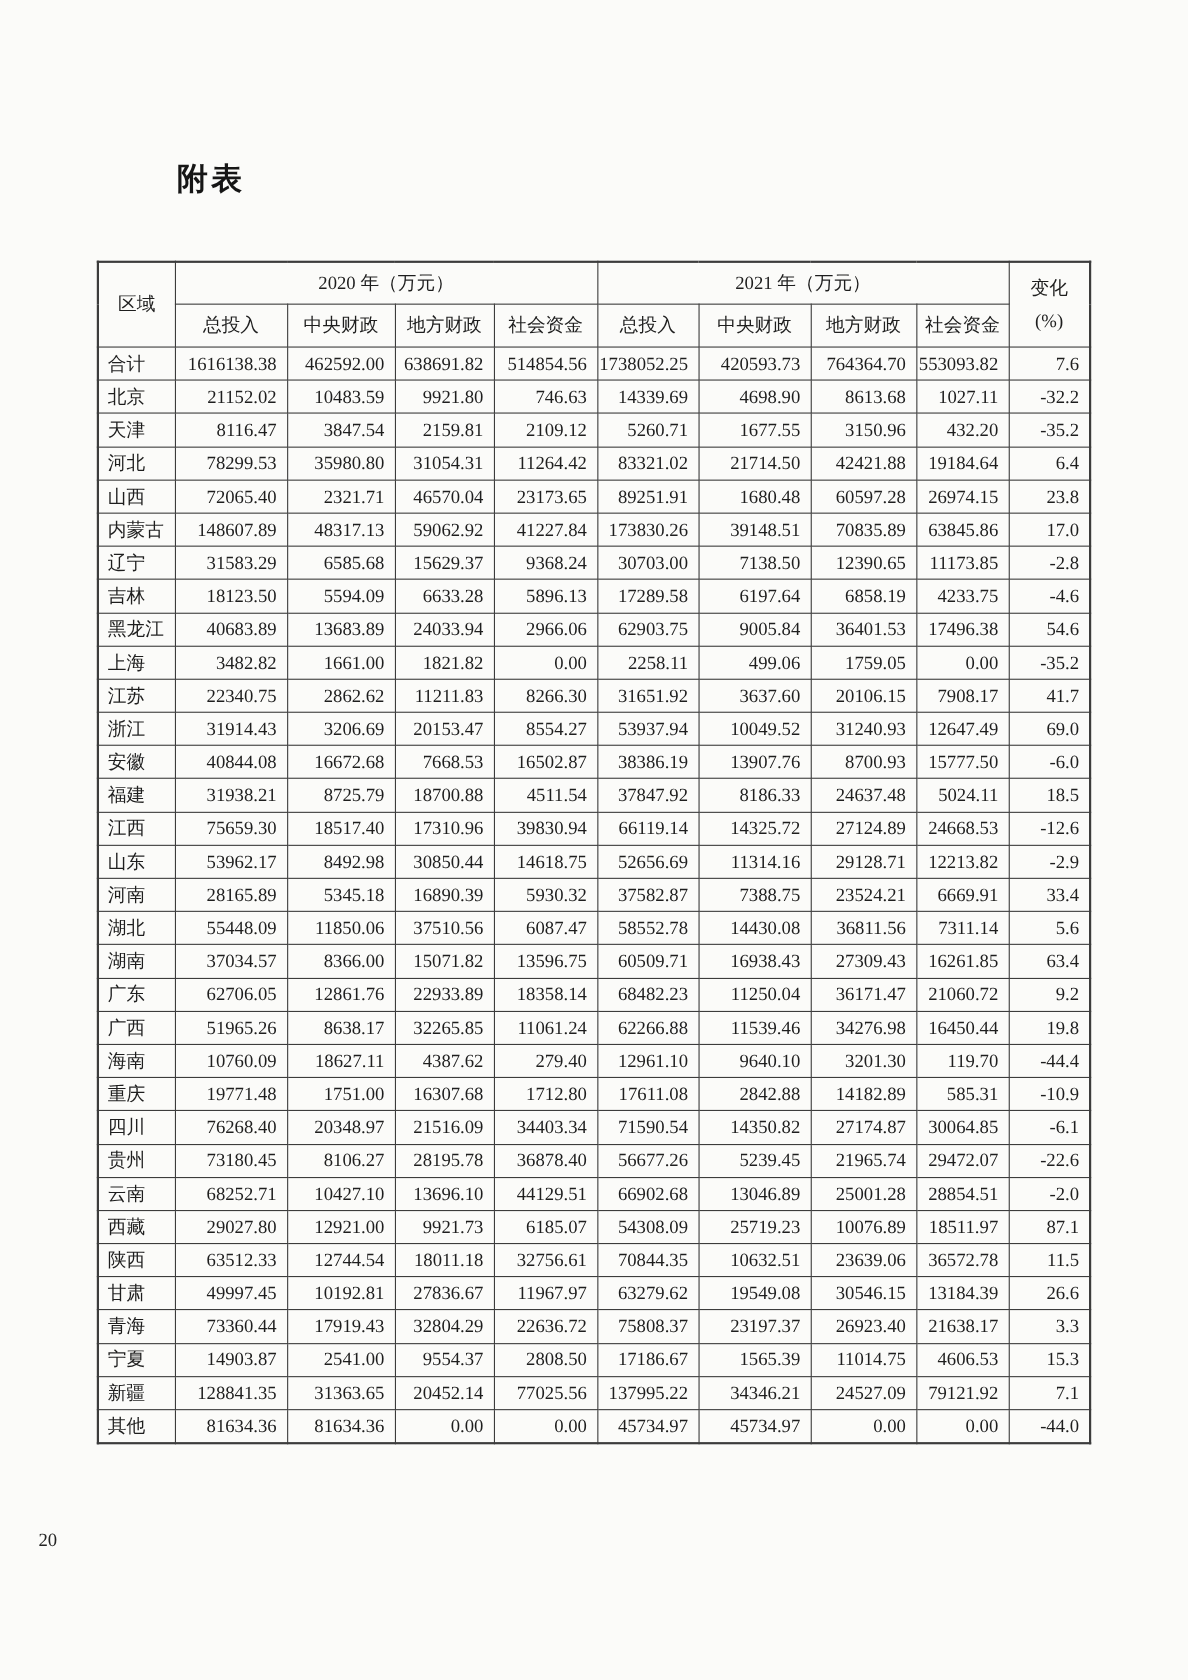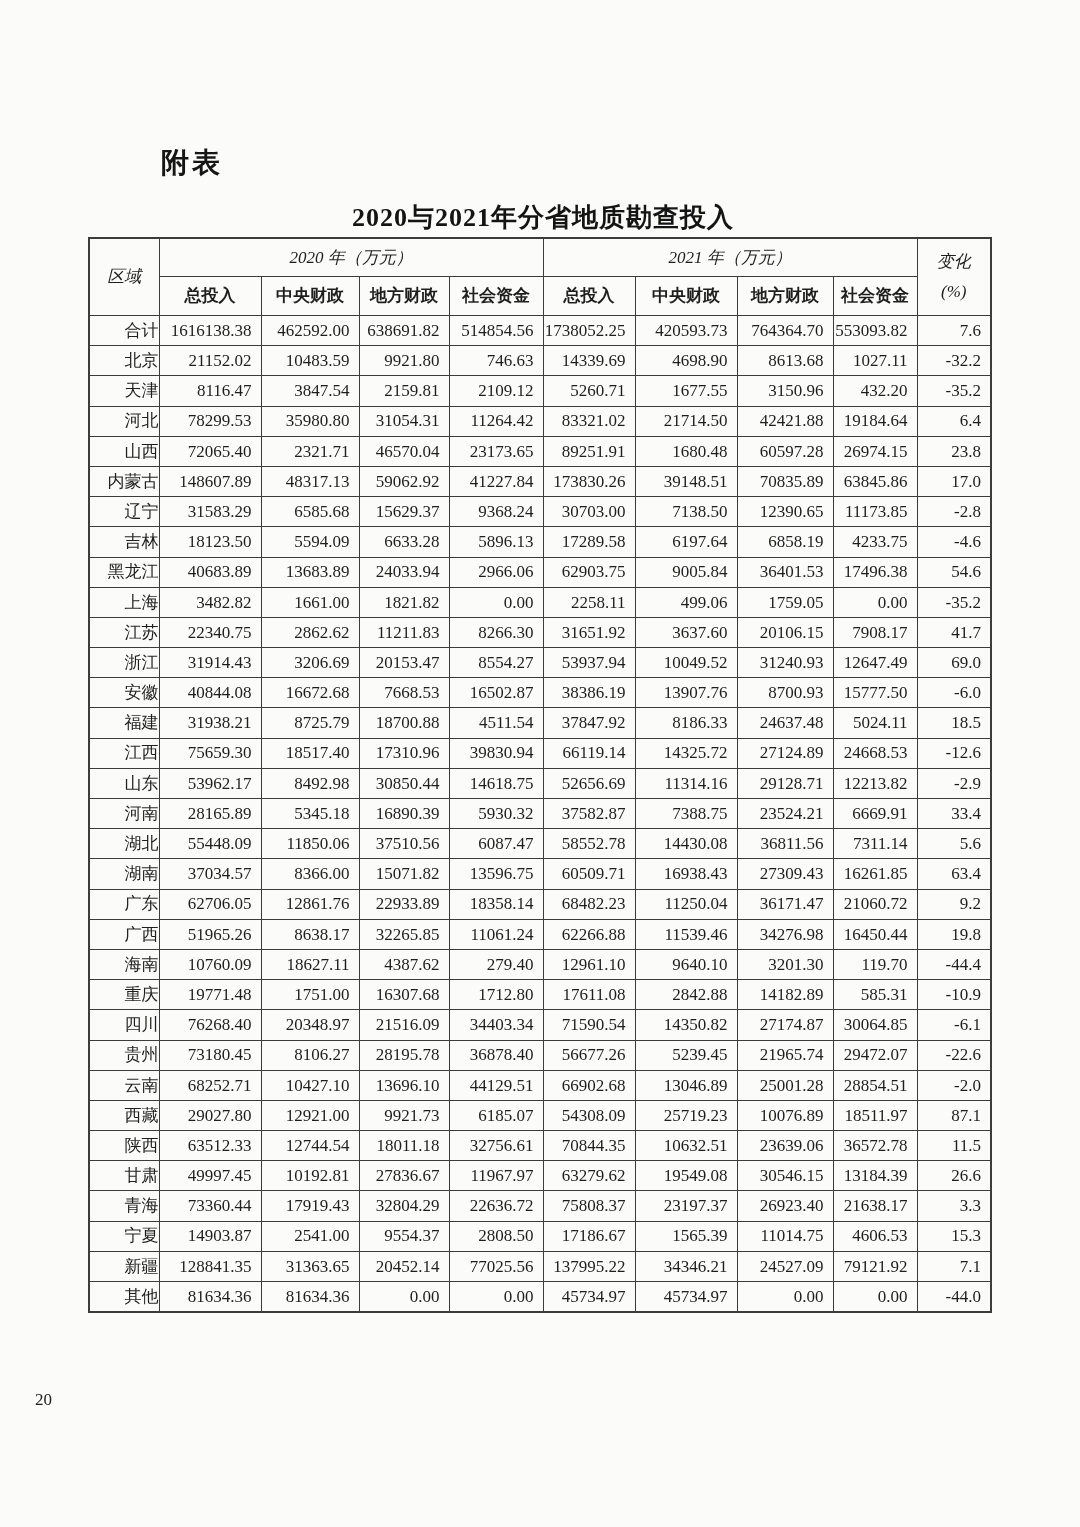--- a/index.html
+++ b/index.html
@@ -103,7 +103,6 @@
 
   <div class="appendix-label">附表</div>
 
-  <div class="doc-title">2020与2021年分省地质勘查投入</div>
 
   <table class="data-table">
     <colgroup>

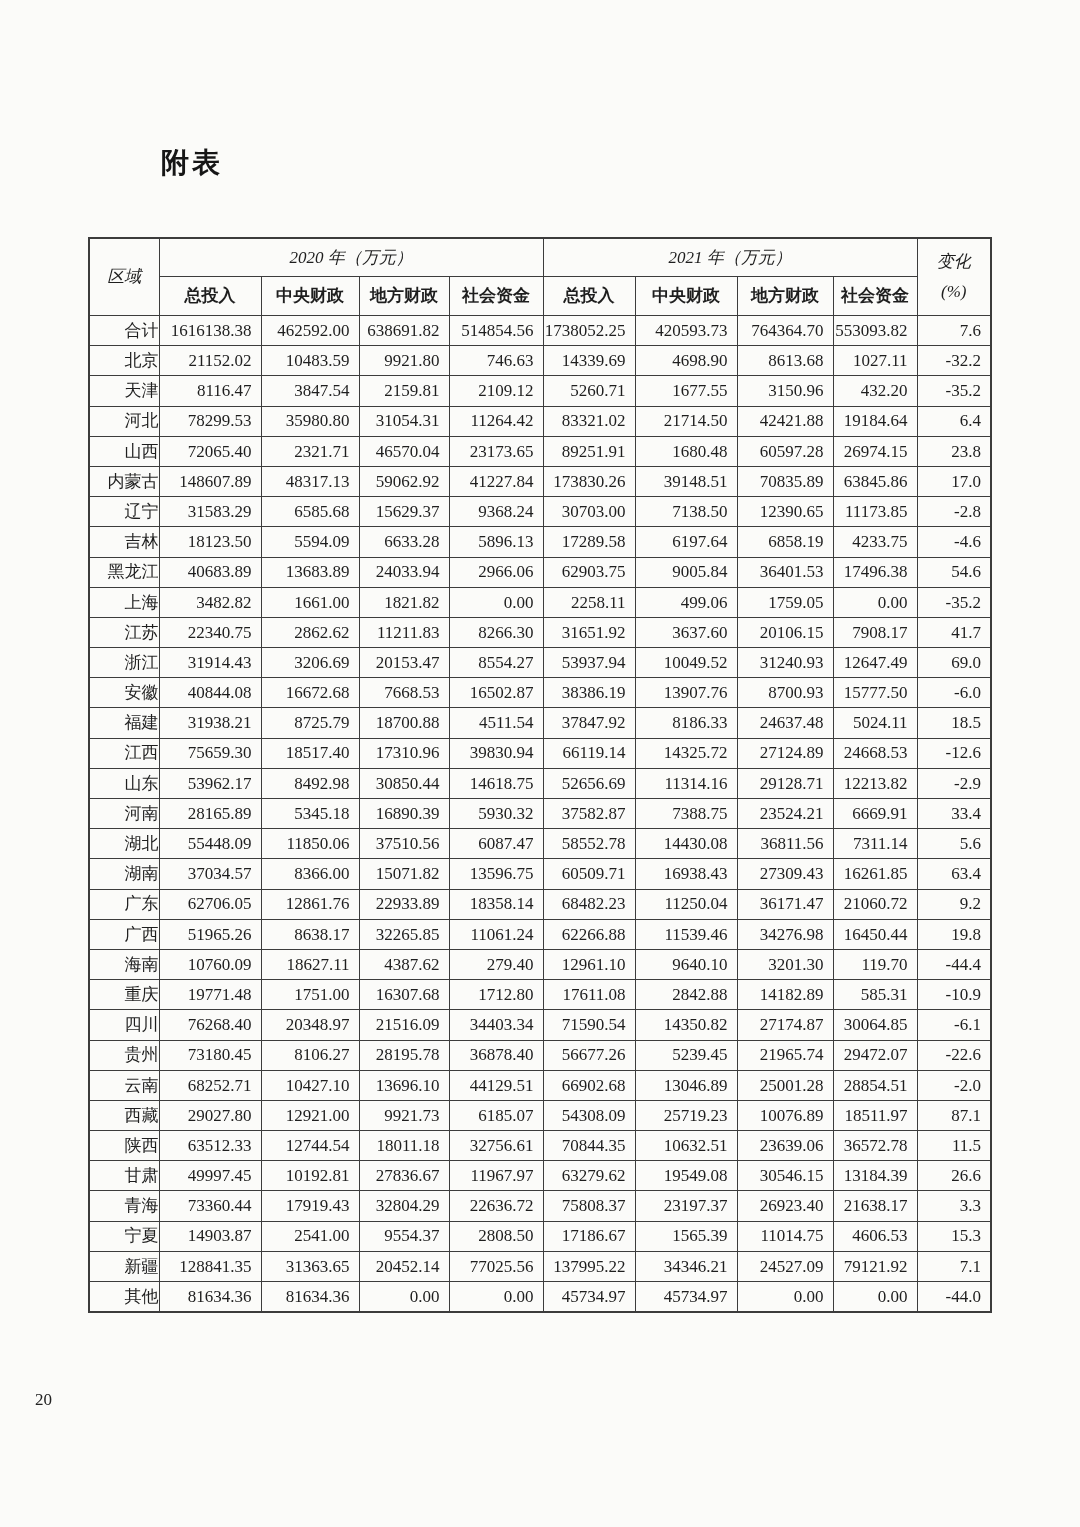--- a/index.html
+++ b/index.html
@@ -66,7 +66,6 @@
   }
   .data-table thead tr.group-row th {
     height: 37px;
-    font-style: italic;
   }
   .data-table thead tr.sub-row th {
     height: 38px;

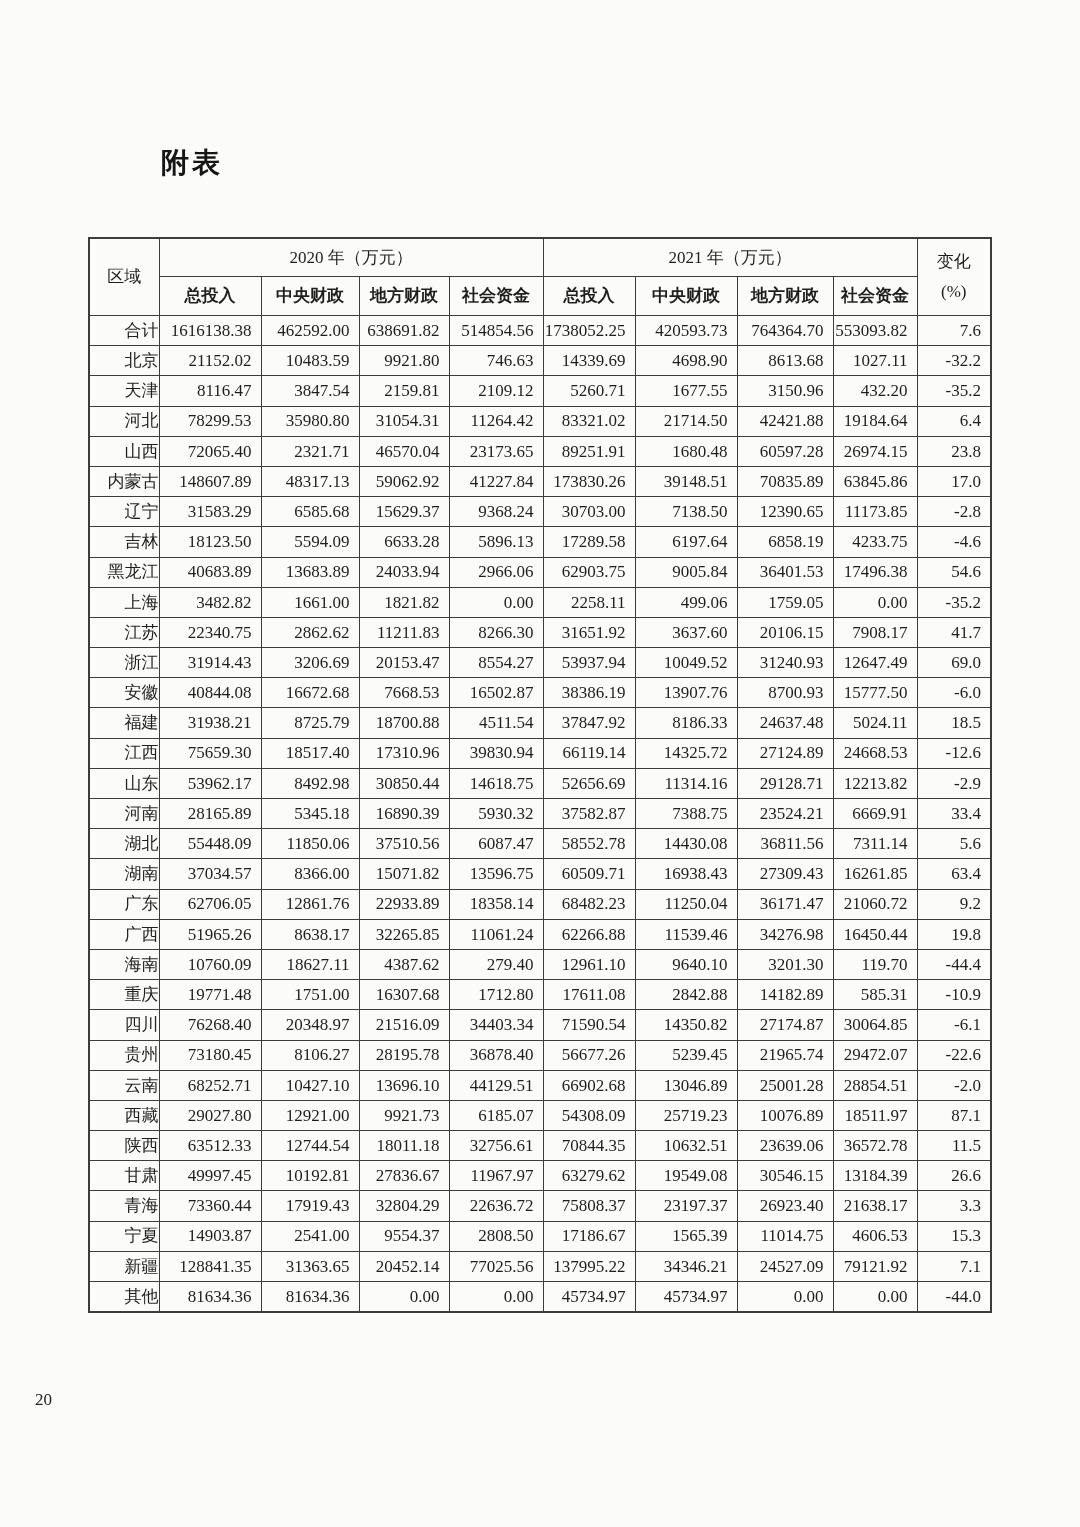--- a/index.html
+++ b/index.html
@@ -69,7 +69,6 @@
   }
   .data-table thead tr.sub-row th {
     height: 38px;
-    font-weight: bold;
   }
   .data-table th.change-header {
     line-height: 1.75;

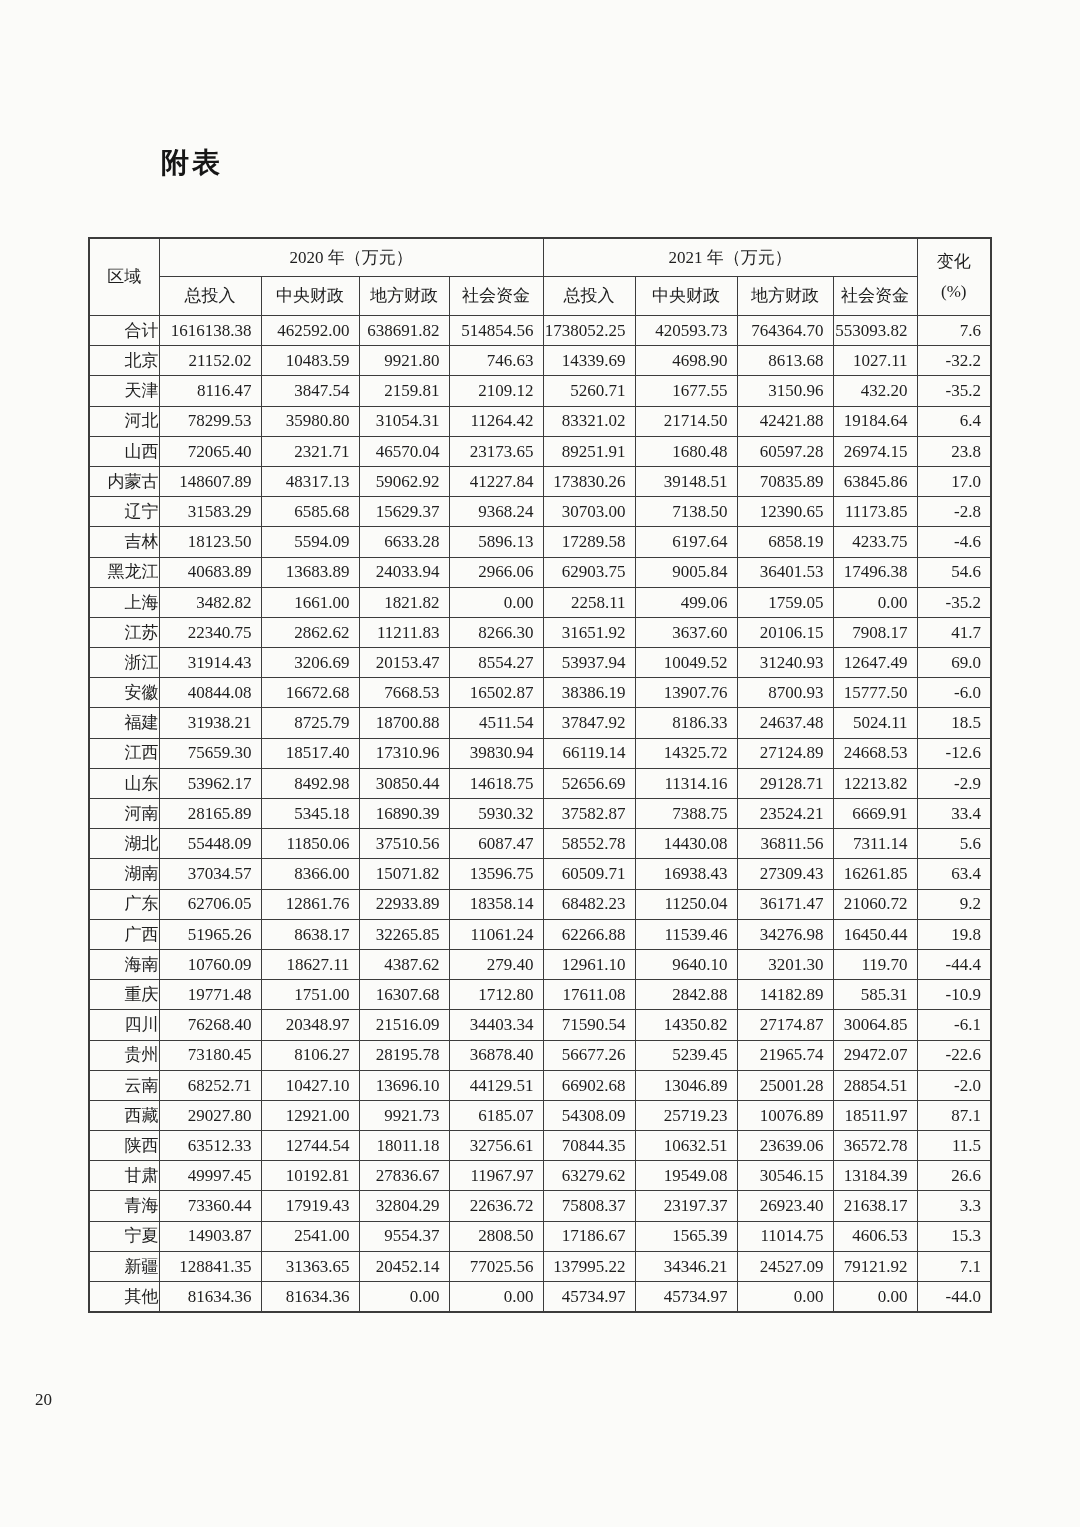--- a/index.html
+++ b/index.html
@@ -75,7 +75,7 @@
     text-align: center;
   }
   .data-table td.region {
-    text-align: right;
+    text-align: left;
     padding-left: 8px;
     height: 29.2px;
   }

